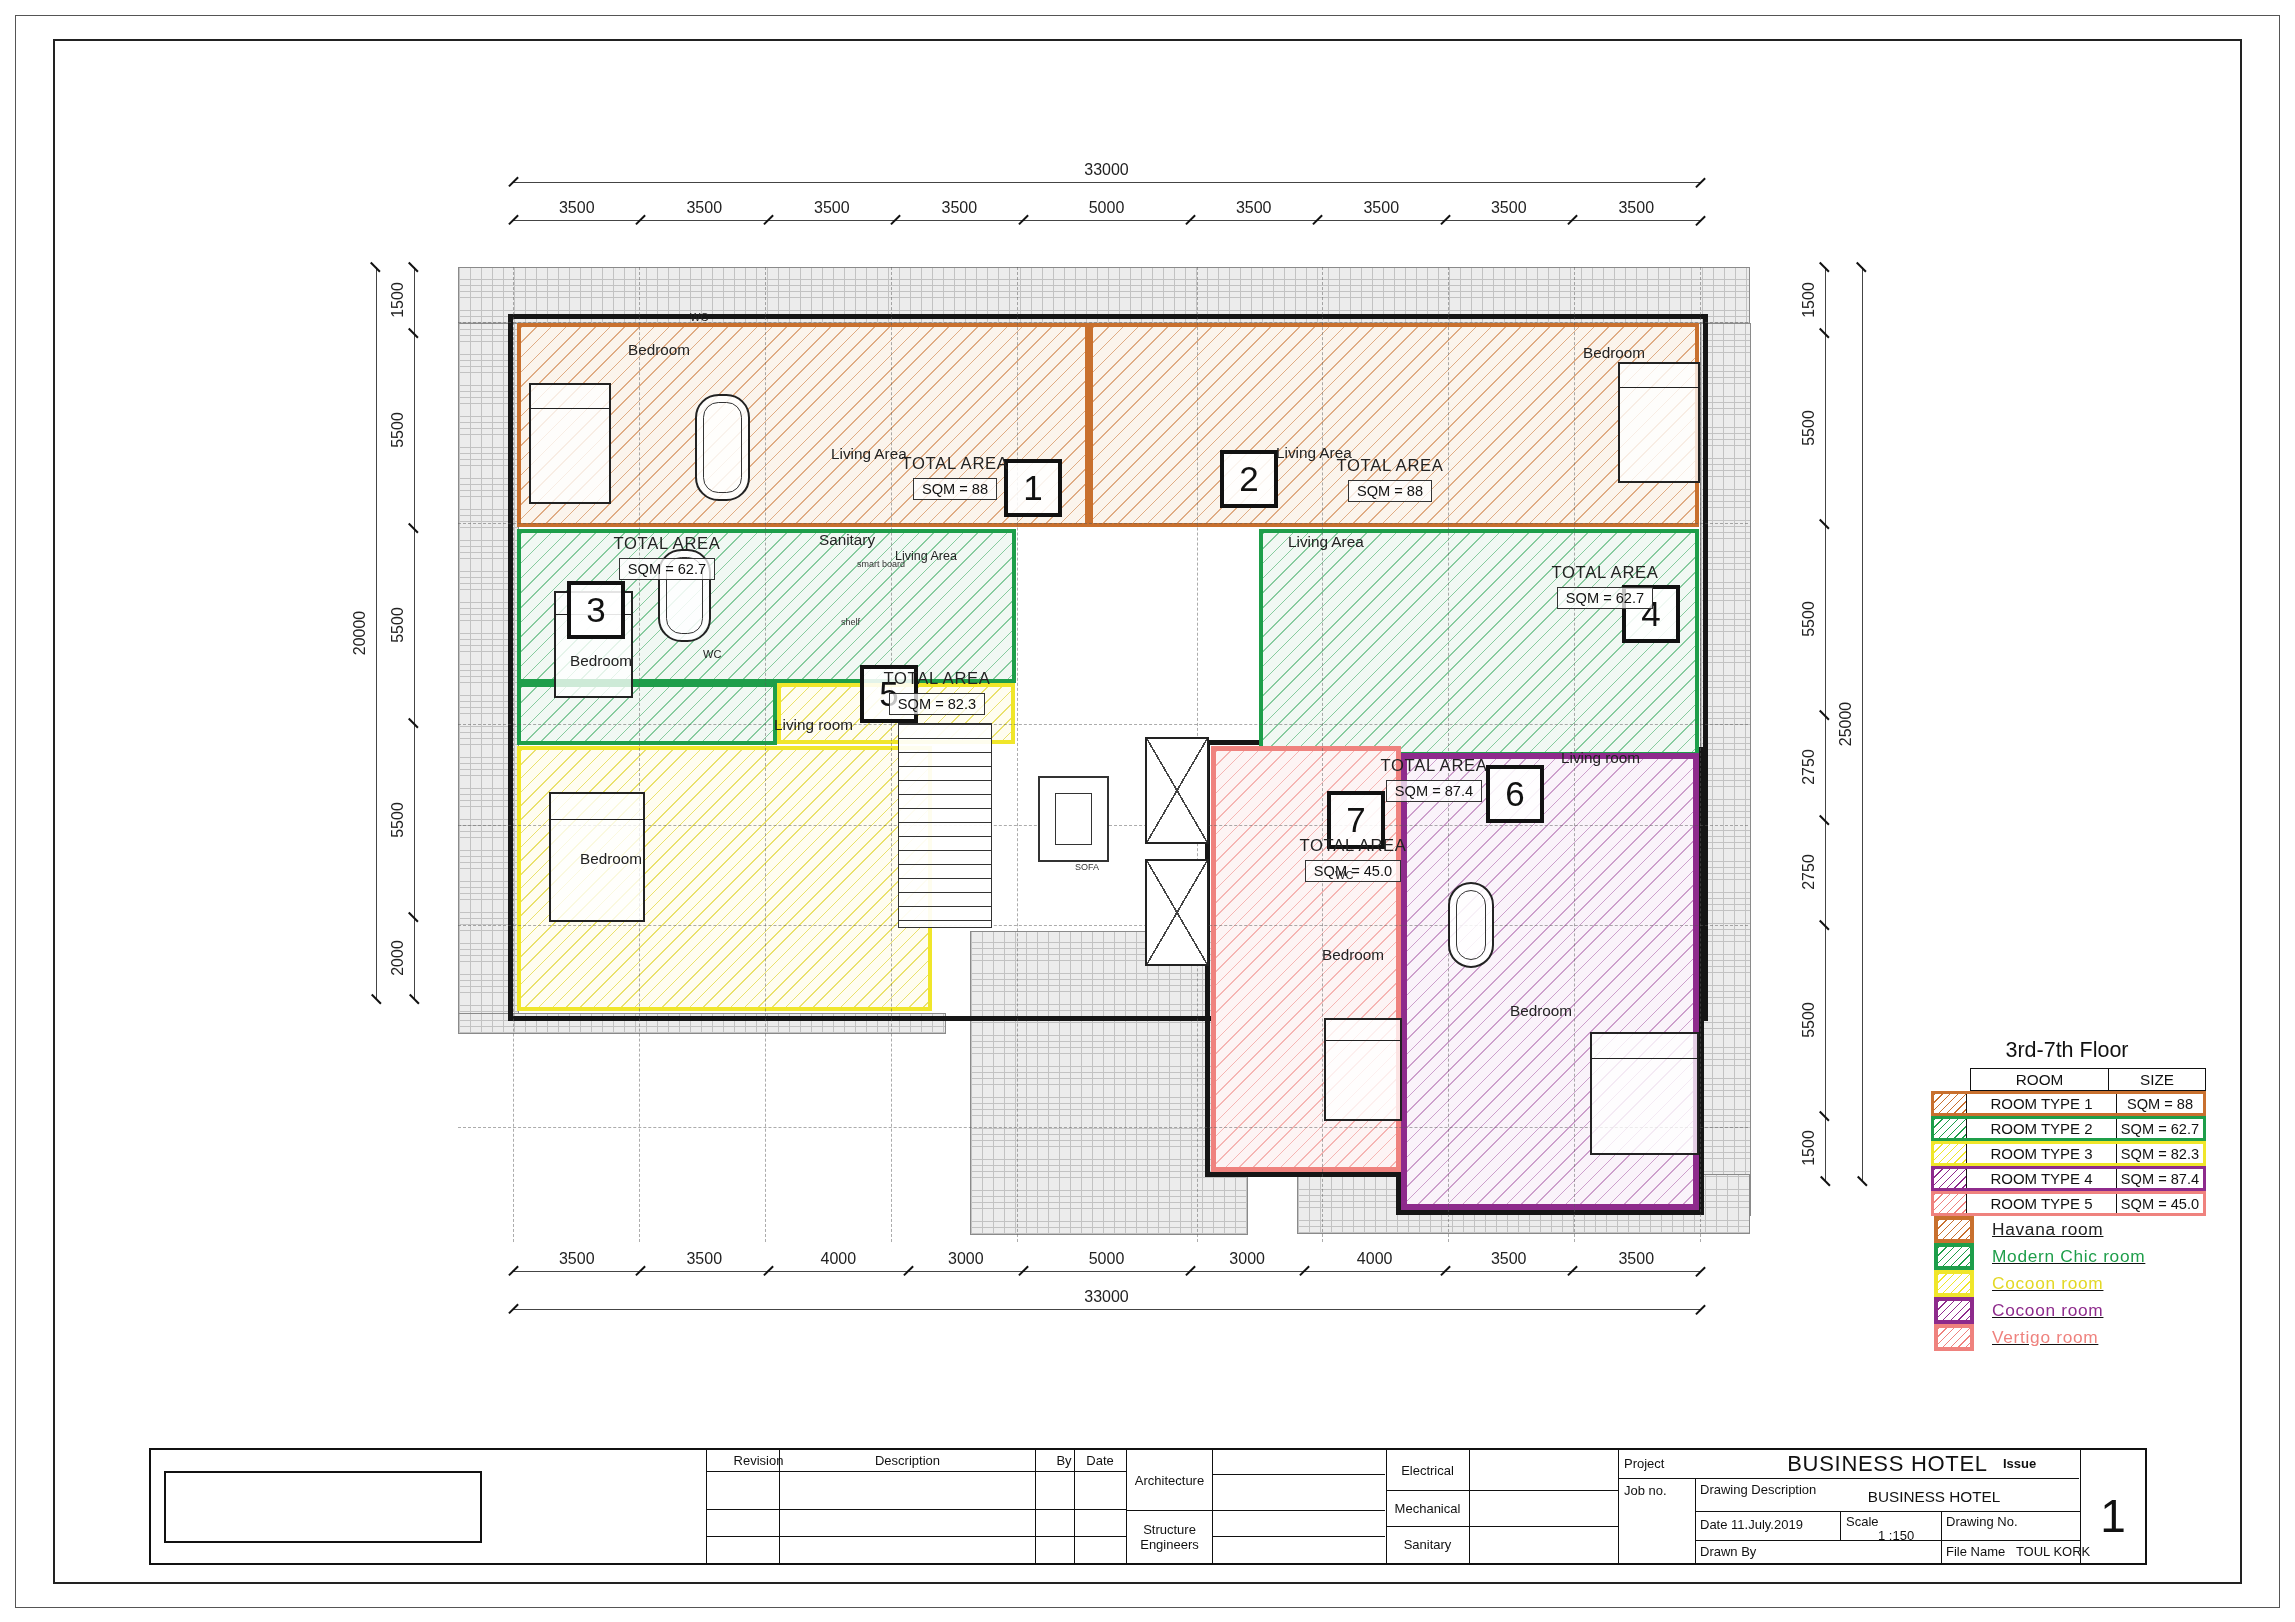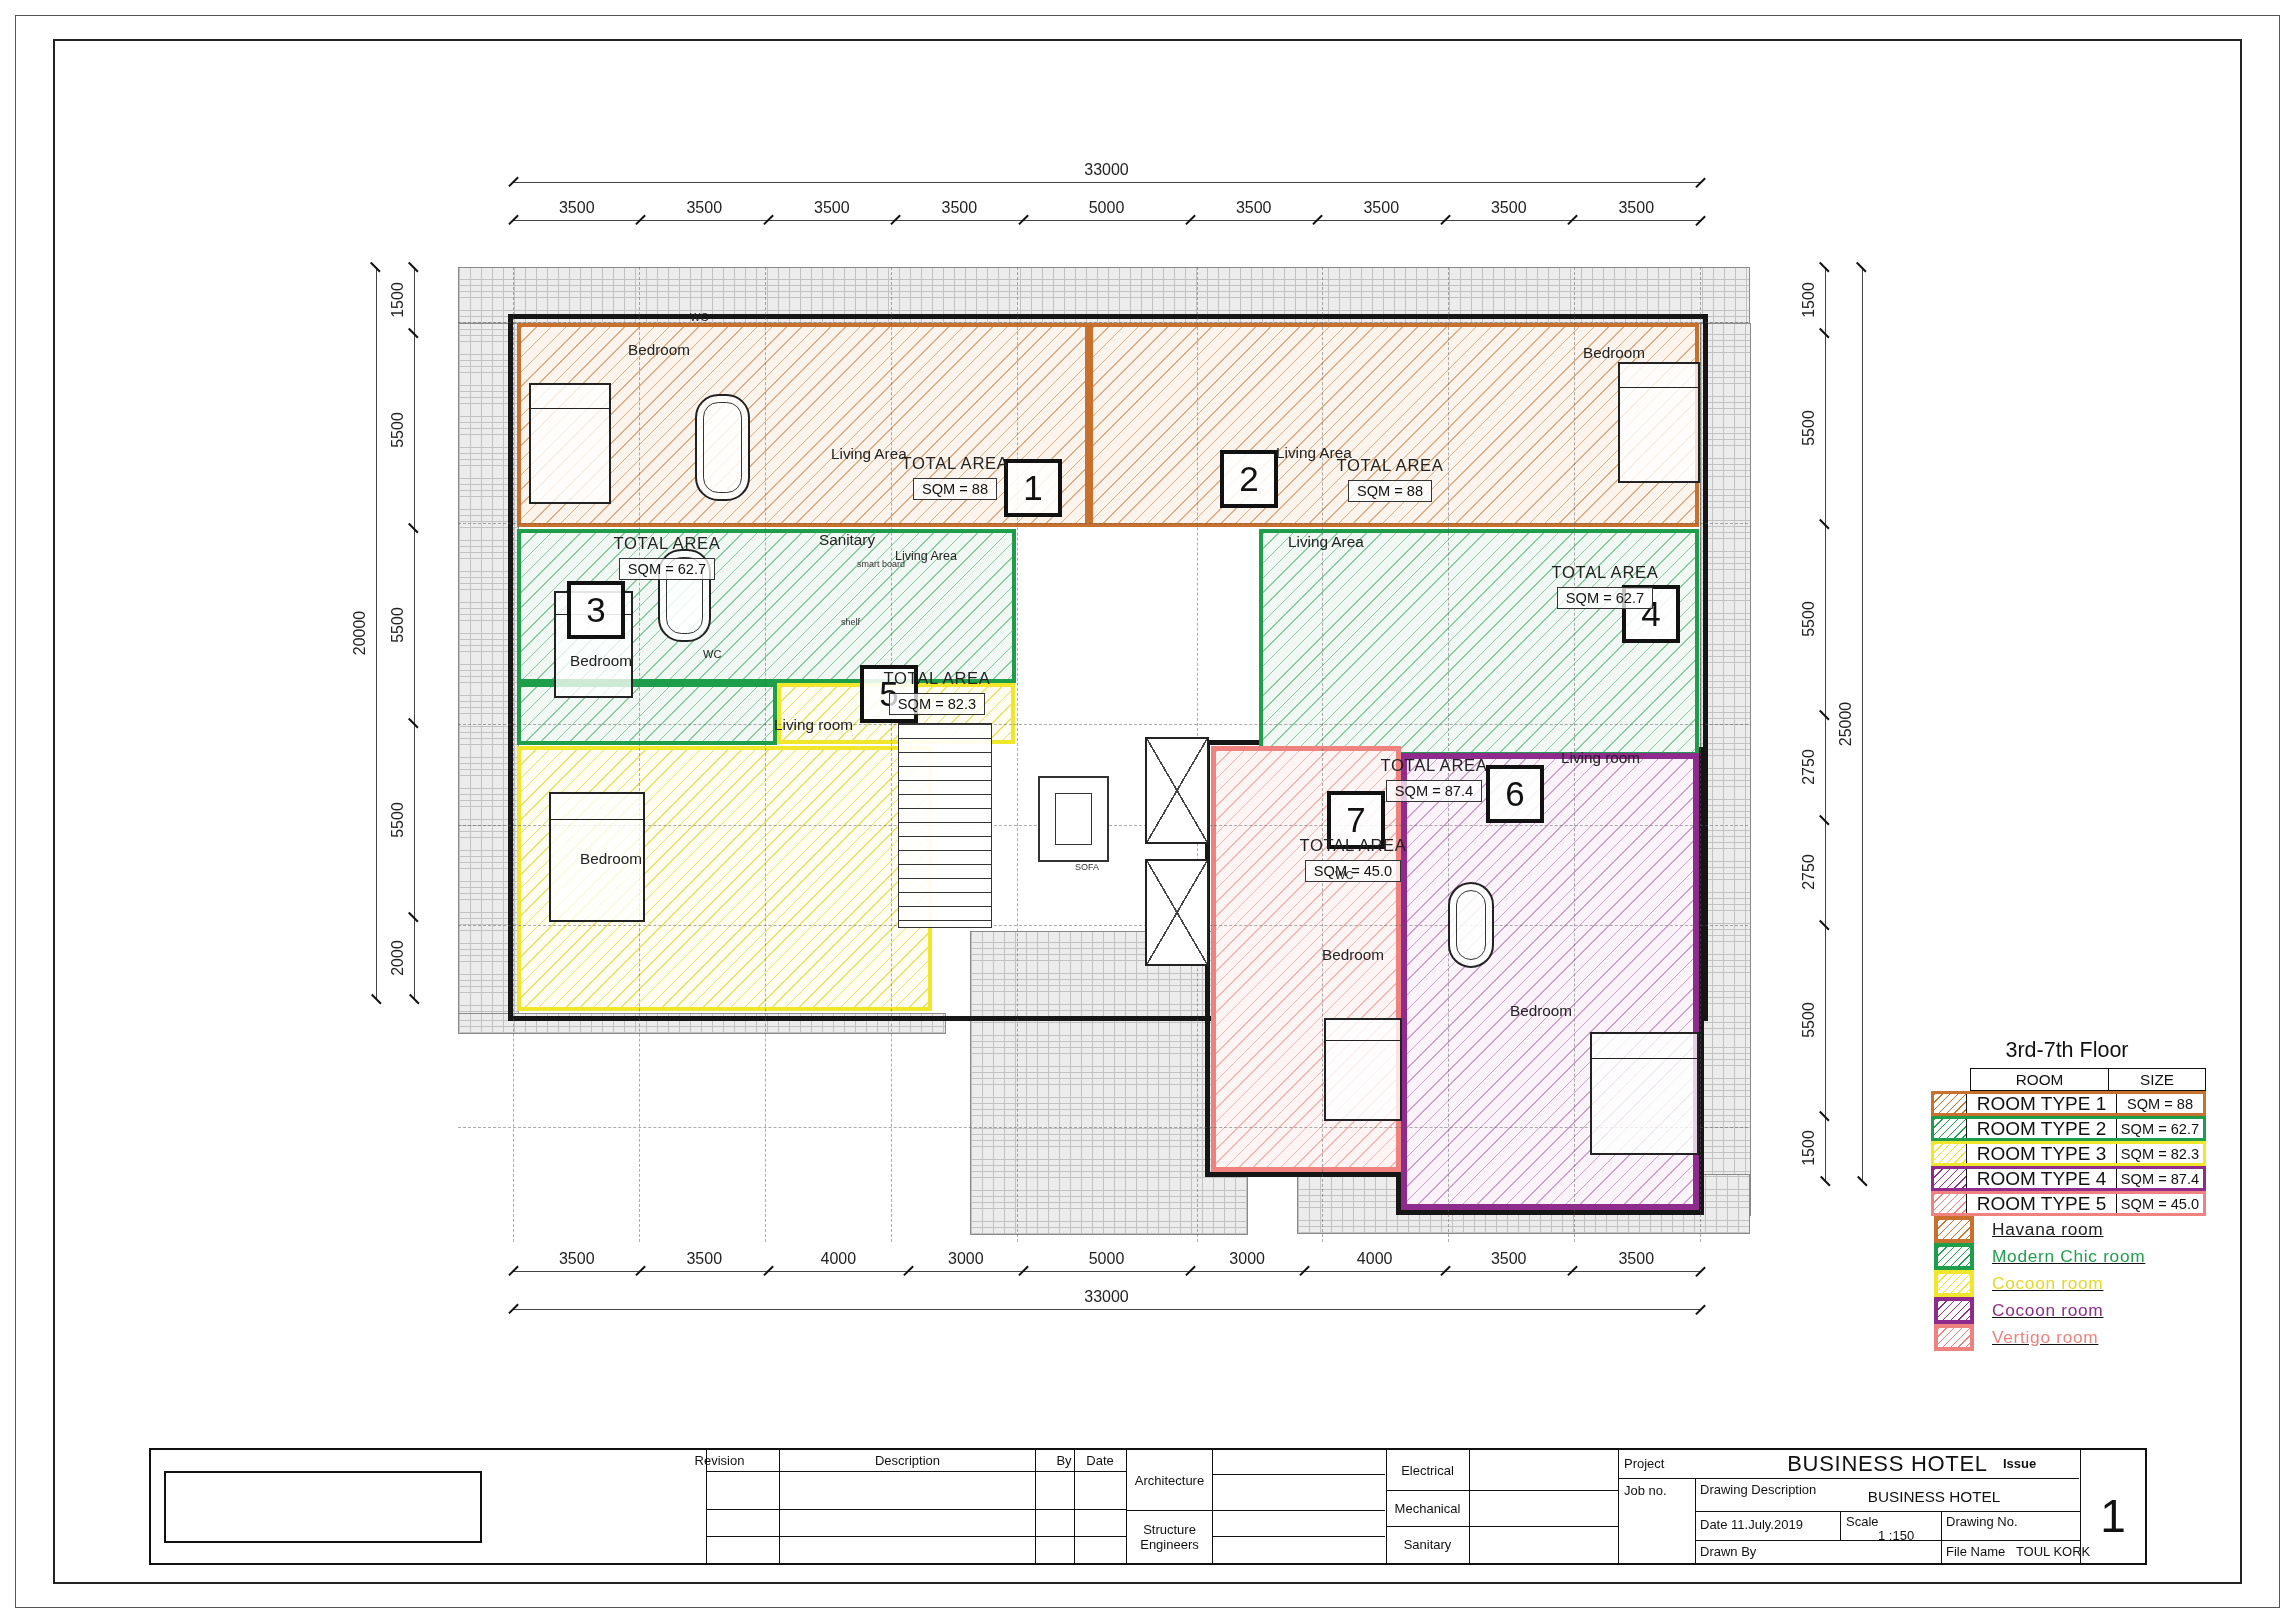--- a/index.html
+++ b/index.html
@@ -83,7 +83,7 @@
   .lg-row{display:flex;height:25px;border:3.5px solid #888;background:#fff;box-sizing:border-box;}
   .lg-row .sw{width:32px;border-right:1.4px solid #111;
     background-image:repeating-linear-gradient(135deg,currentColor 0 1px,transparent 1px 5.5px);}
-  .lg-row .room{flex:1;display:flex;align-items:center;justify-content:center;font-size:19px;border-right:1.4px solid #111;color:#111;}
+  .lg-row .room{flex:1;display:flex;align-items:center;justify-content:center;font-size:15px;border-right:1.4px solid #111;color:#111;}
   .lg-row .size{width:86px;display:flex;align-items:center;justify-content:center;font-size:14.6px;color:#111;}
   .room-key{position:absolute;left:1934px;top:1216px;z-index:8;text-decoration:underline;}
   .key-item{display:flex;align-items:center;height:27px;}

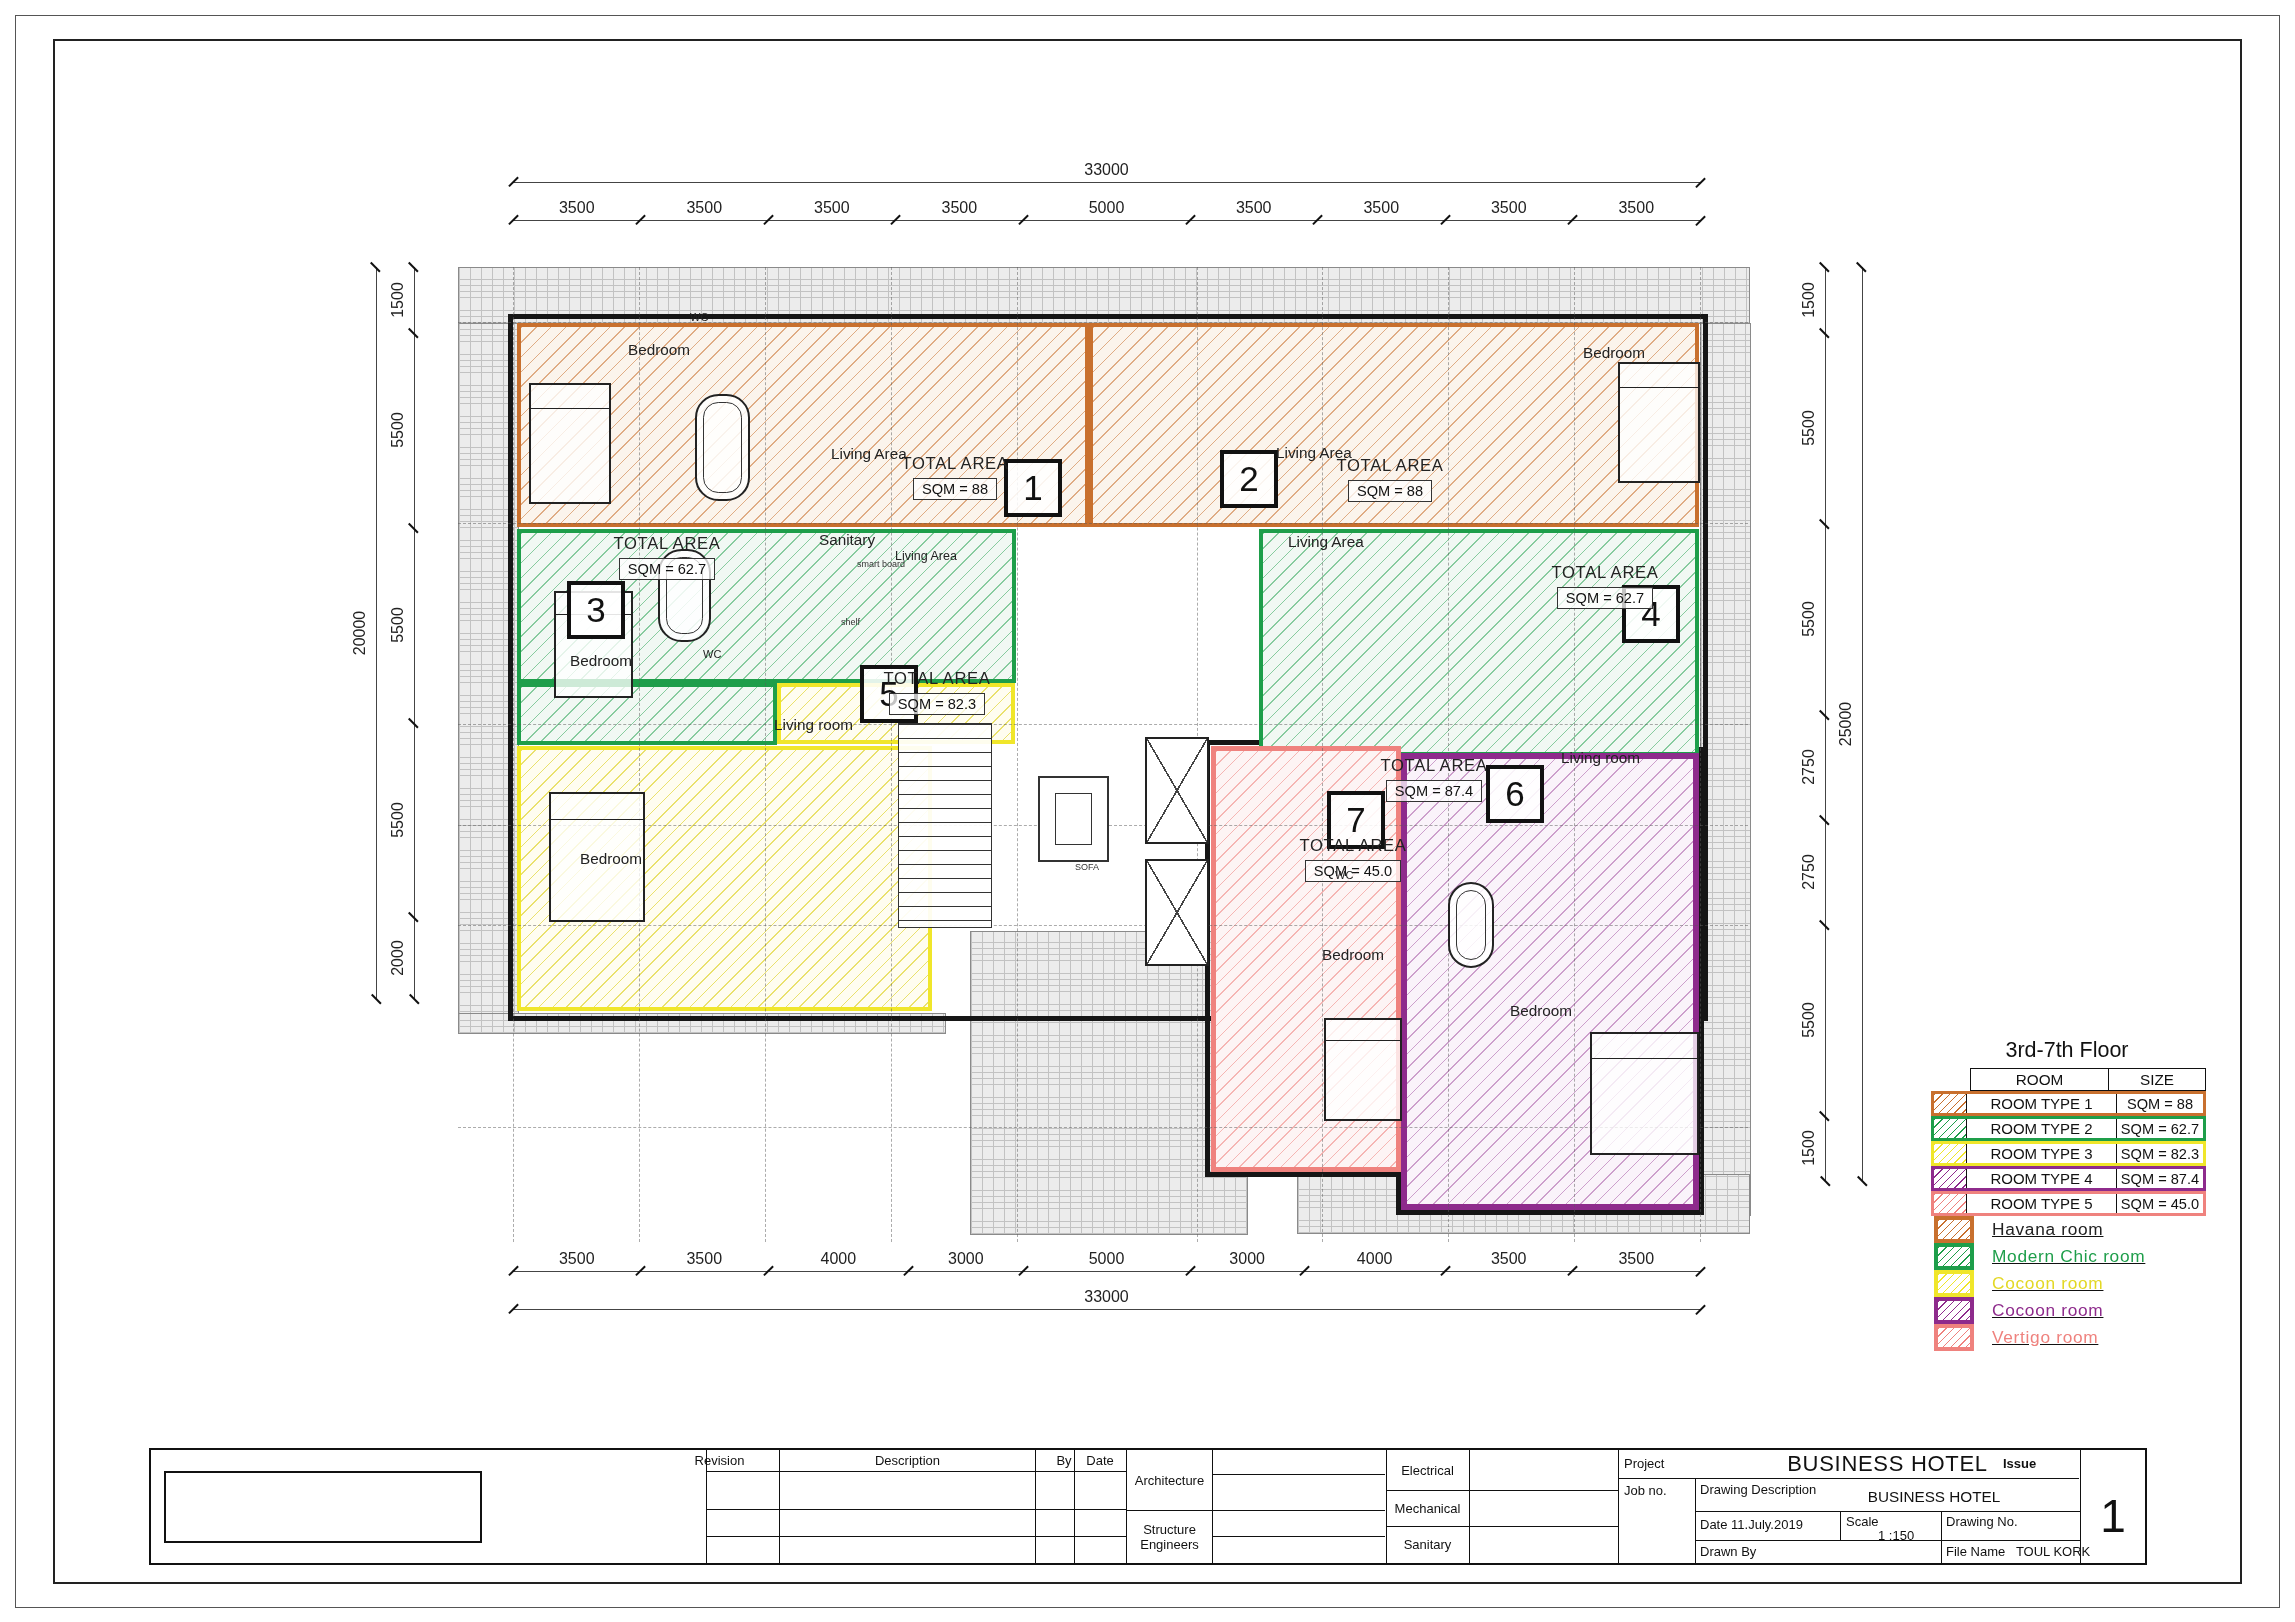--- a/index.html
+++ b/index.html
@@ -429,7 +429,7 @@
     <div class="vd2" style="left:1790px;top:61px;height:52px;"></div>
 
     <div class="tb-cell" style="left:12.5px;top:21px;width:314px;height:68px;border:2.1px solid #111;"></div>
-    <div class="tb-cell ctr" style="left:532px;top:0;width:73px;height:21px;">Revision</div>
+    <div class="tb-cell ctr" style="left:571px;top:0;width:73px;height:21px;">Revision</div>
     <div class="tb-cell ctr" style="left:628px;top:0;width:257px;height:21px;">Description</div>
     <div class="tb-cell ctr" style="left:884px;top:0;width:58px;height:21px;">By</div>
     <div class="tb-cell ctr" style="left:923px;top:0;width:52px;height:21px;">Date</div>

